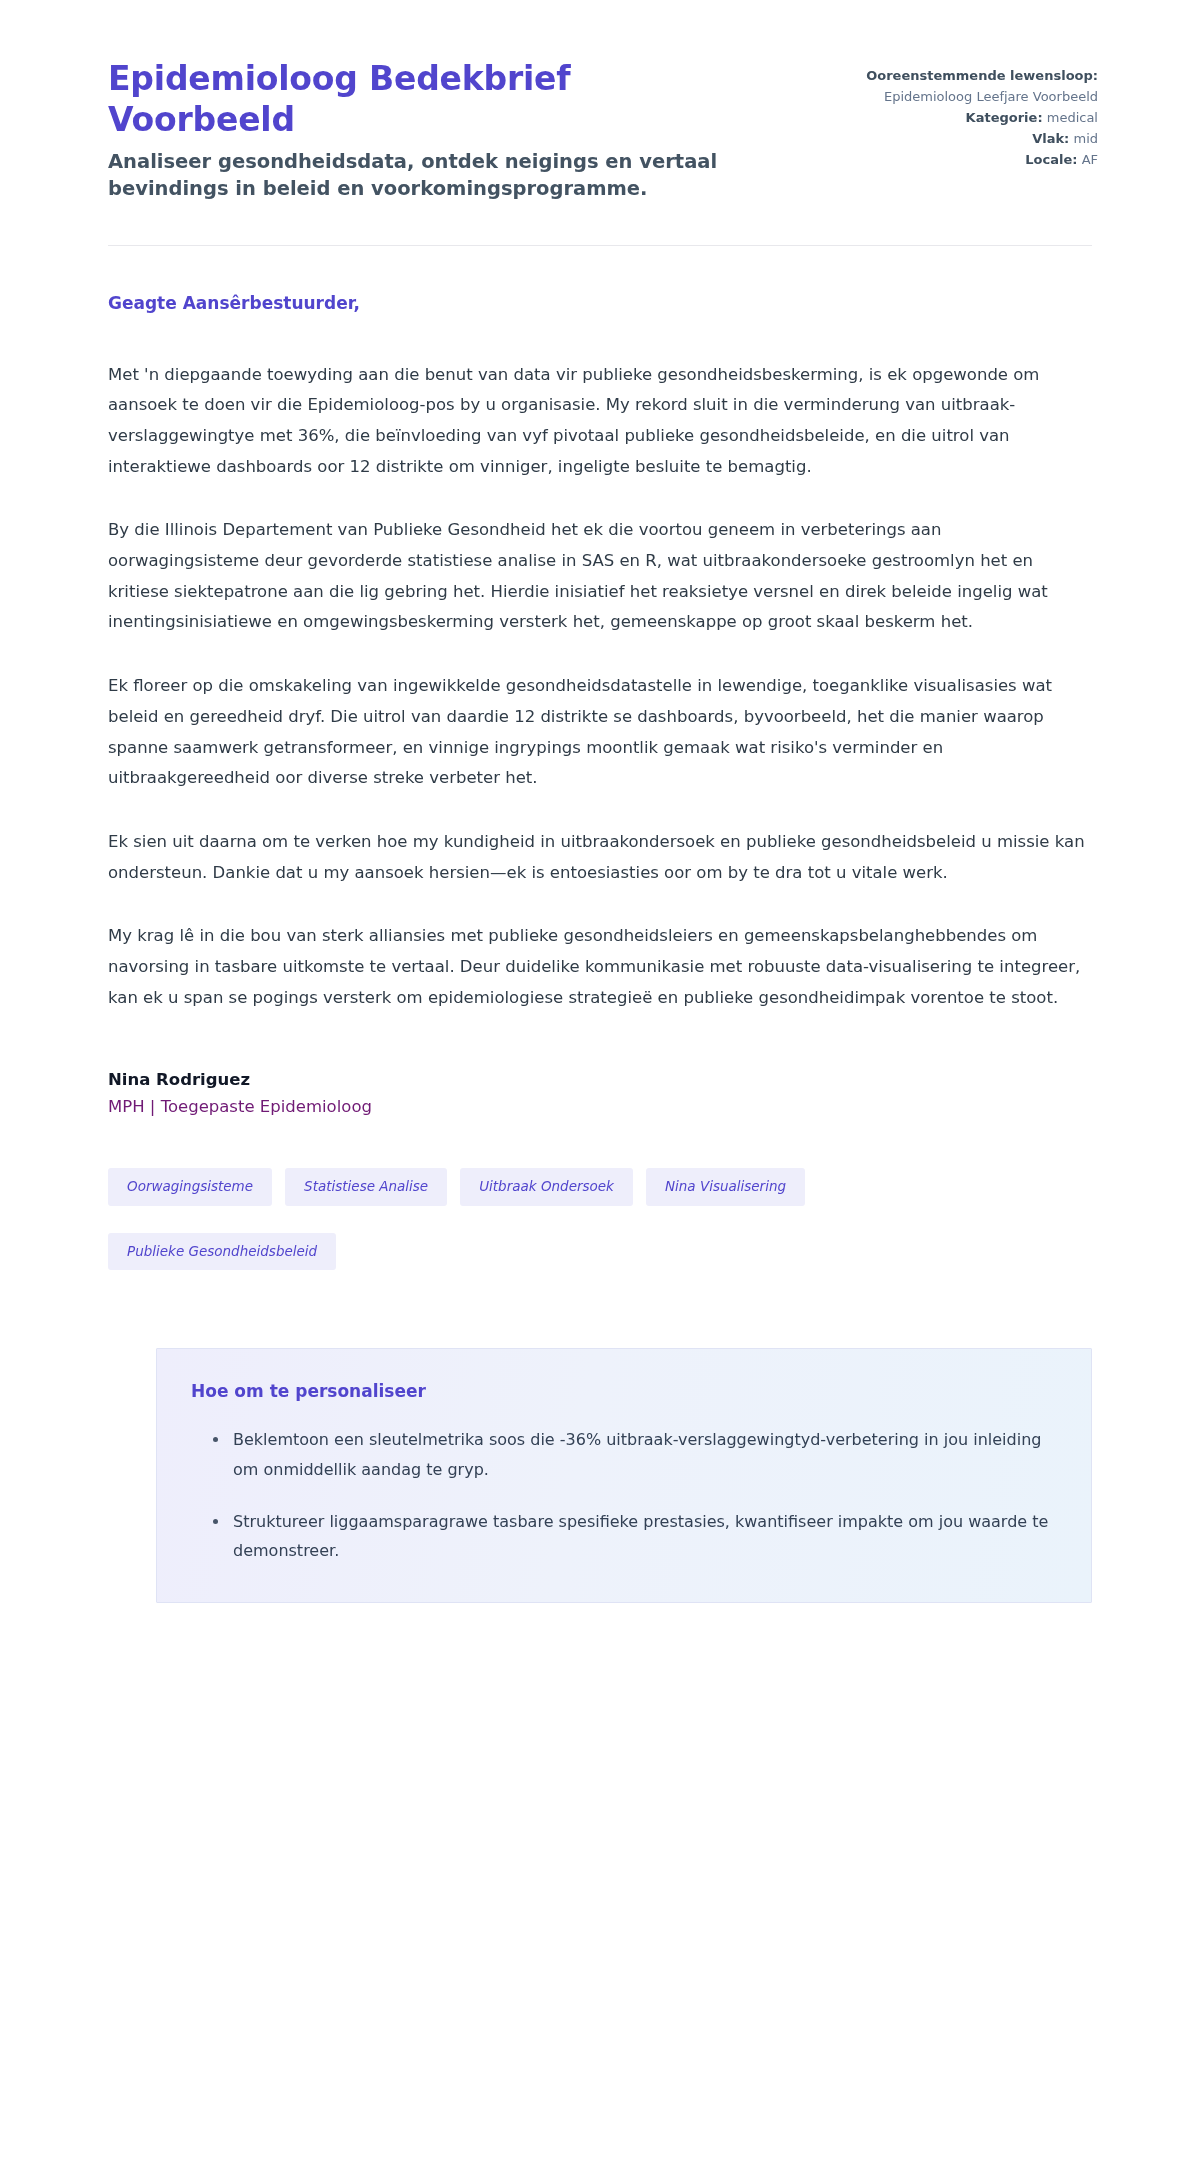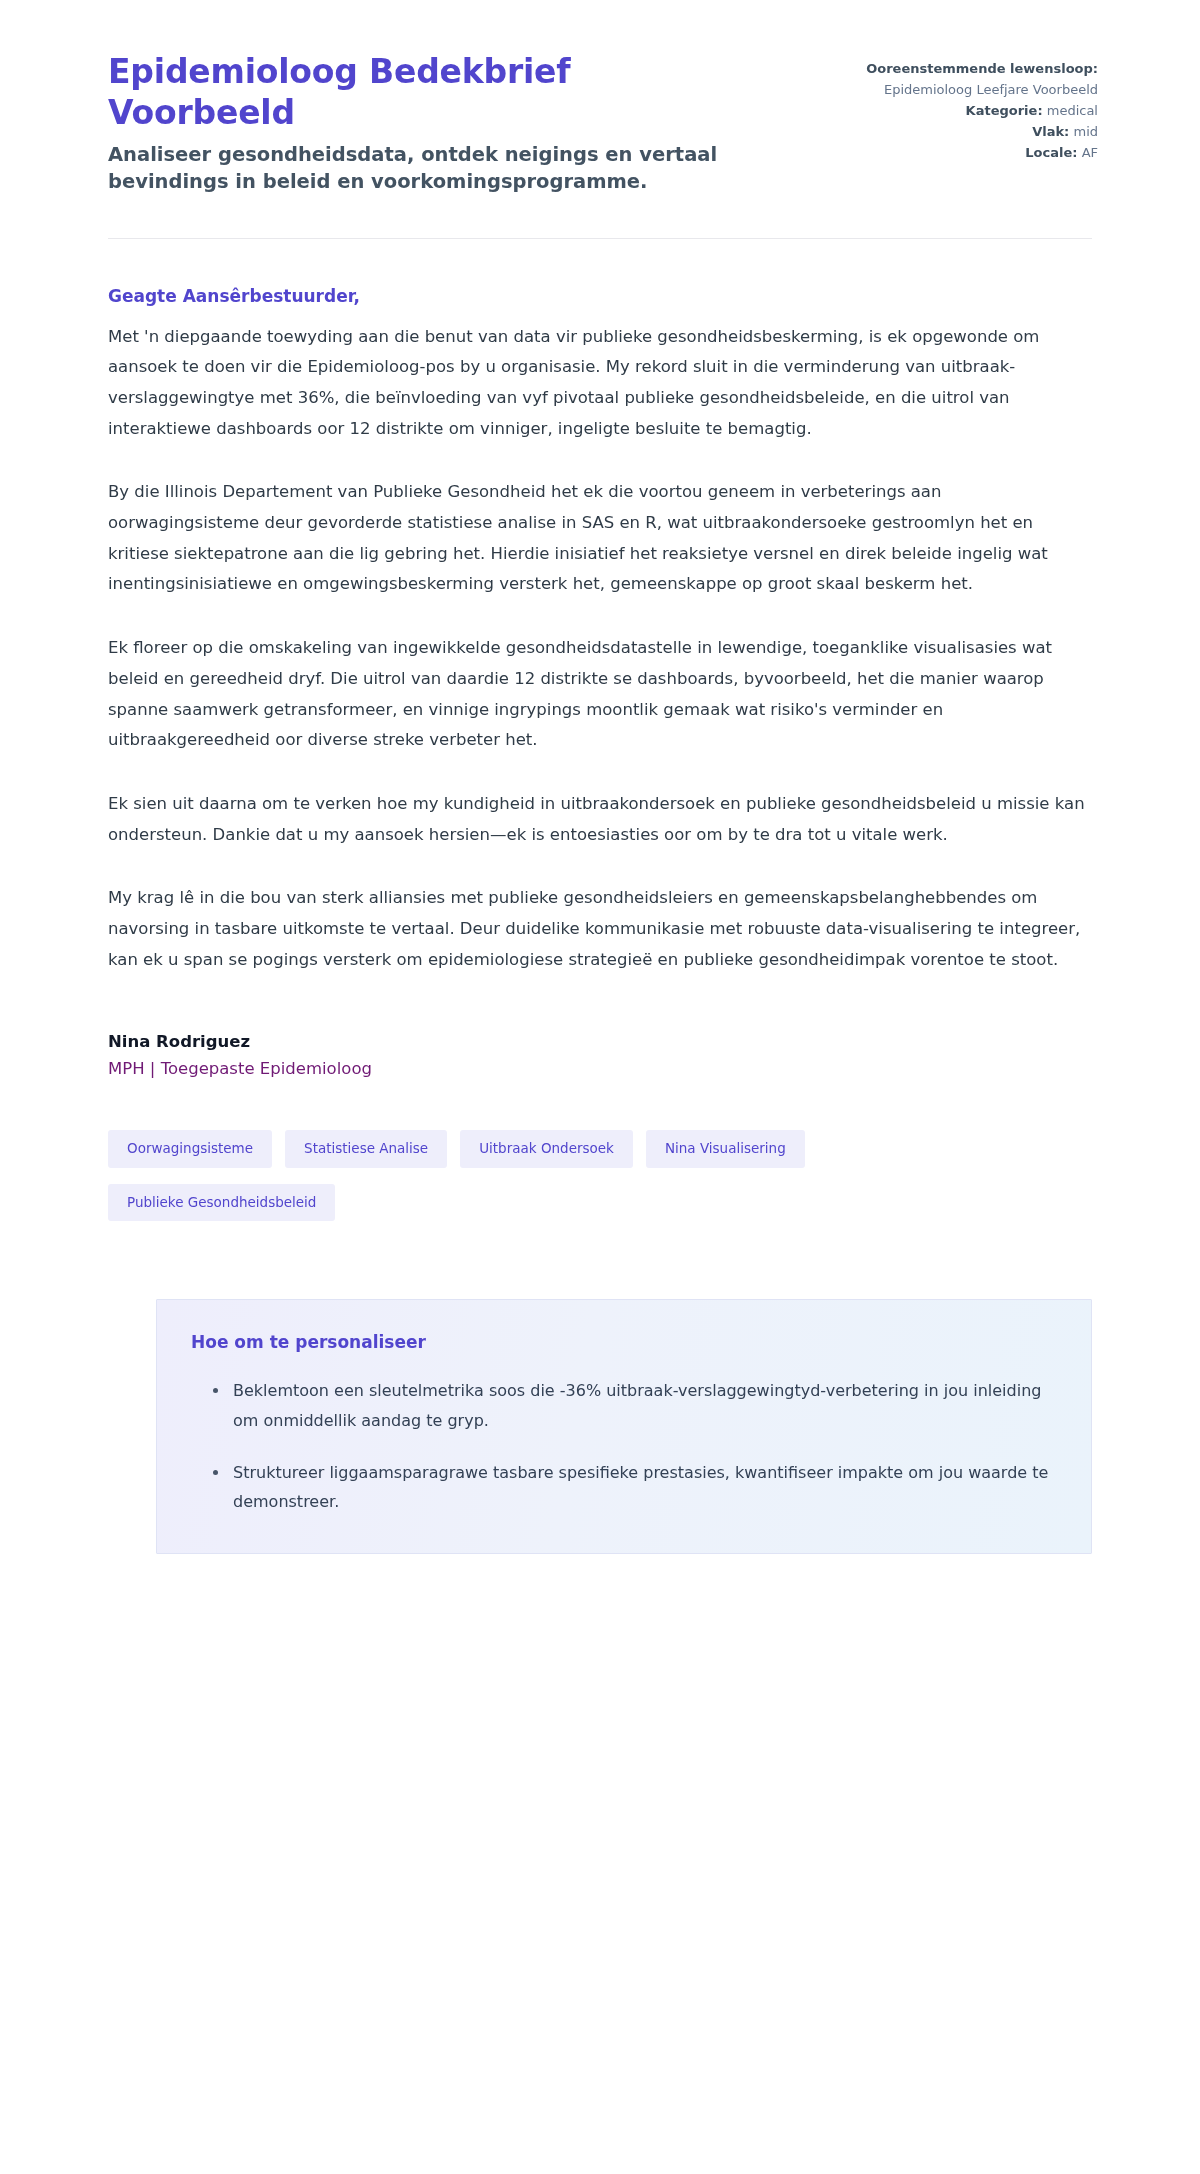--- a/index.html
+++ b/index.html
@@ -18,7 +18,7 @@
 
   .page {
     width: 1200px;
-    padding: 0 108px;
+    padding: 7px 108px;
   }
 
   

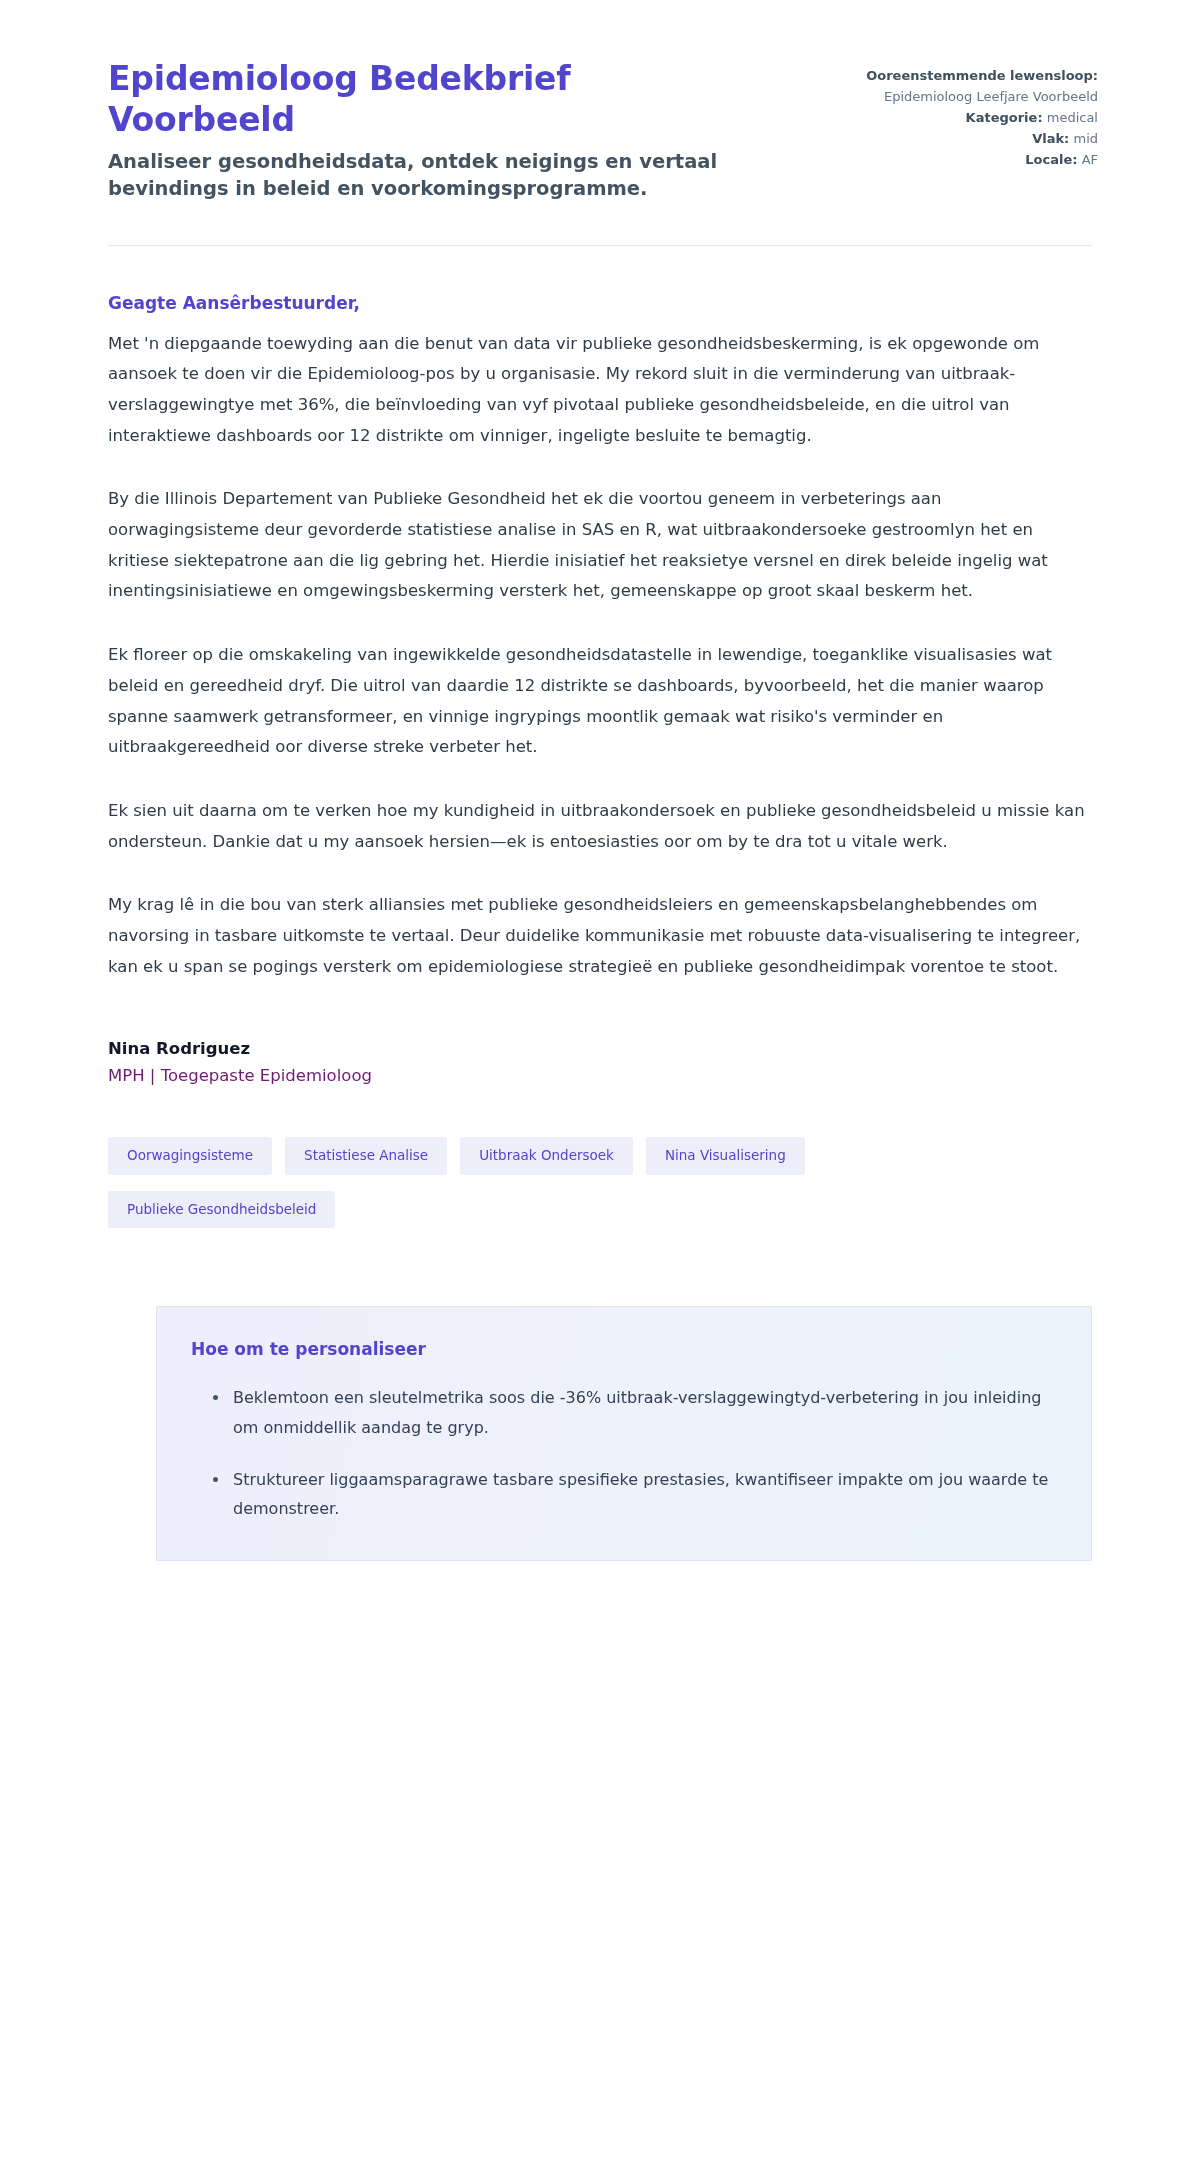--- a/index.html
+++ b/index.html
@@ -78,7 +78,7 @@
     padding-top: 47px;
   }
   .salutation {
-    margin: 0 0 16px 0;
+    margin: 0 0 47px 0;
     font-size: 17px;
     font-weight: 700;
     color: #5145cd;

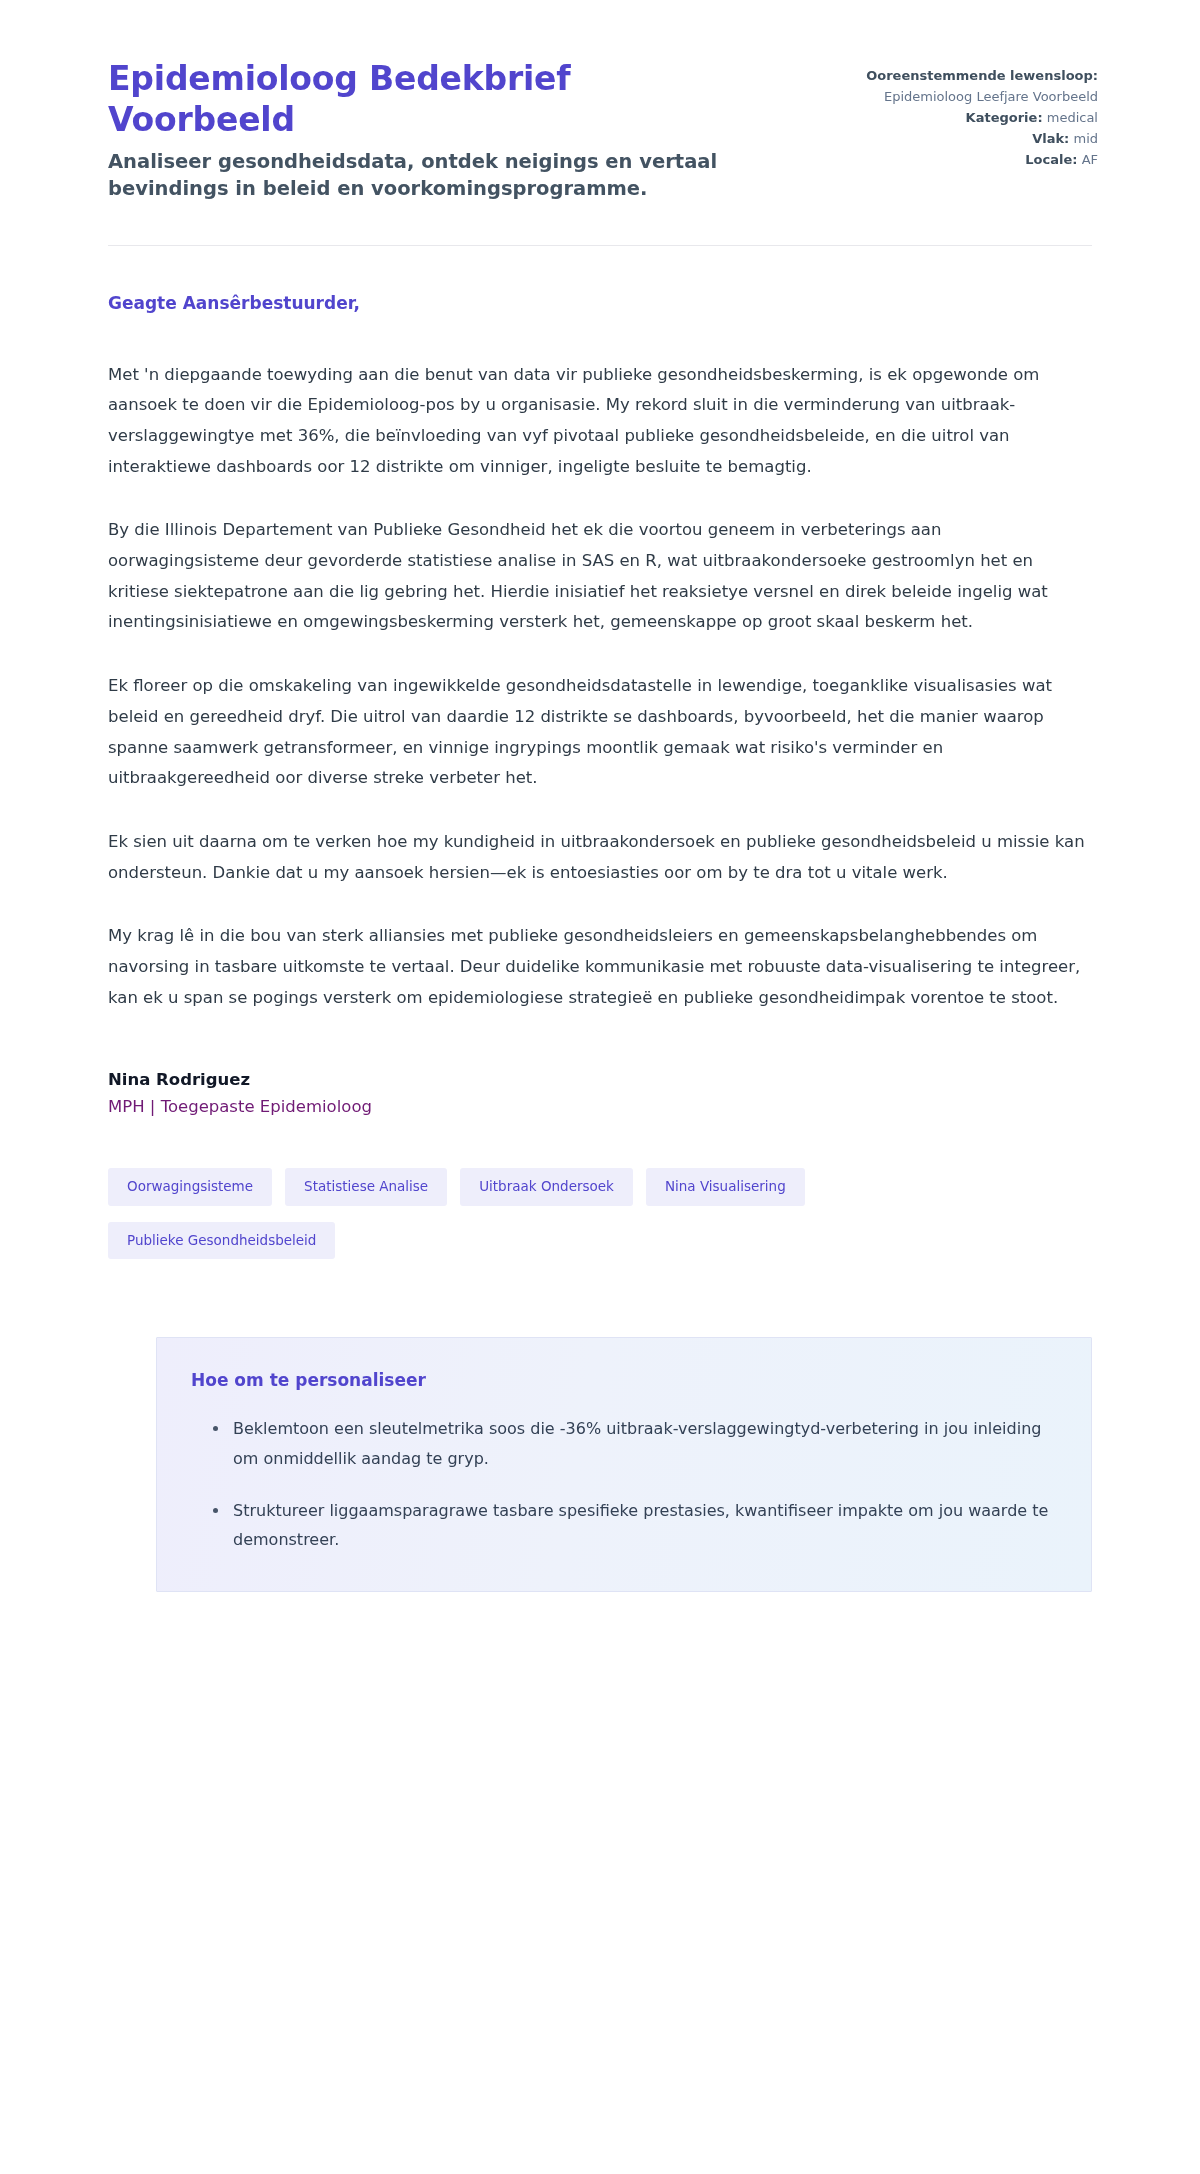--- a/index.html
+++ b/index.html
@@ -111,8 +111,9 @@
     margin-top: 52px;
     display: flex;
     flex-wrap: wrap;
-    gap: 16px 13px;
+    gap: 27px 13px;
     max-width: 880px;
+    font-style: italic;
   }
   .tag {
     background: #eeeefb;

